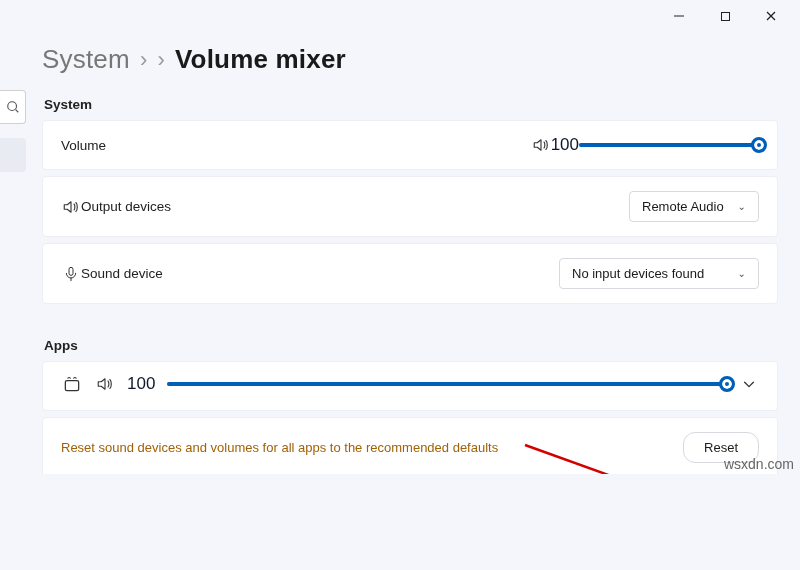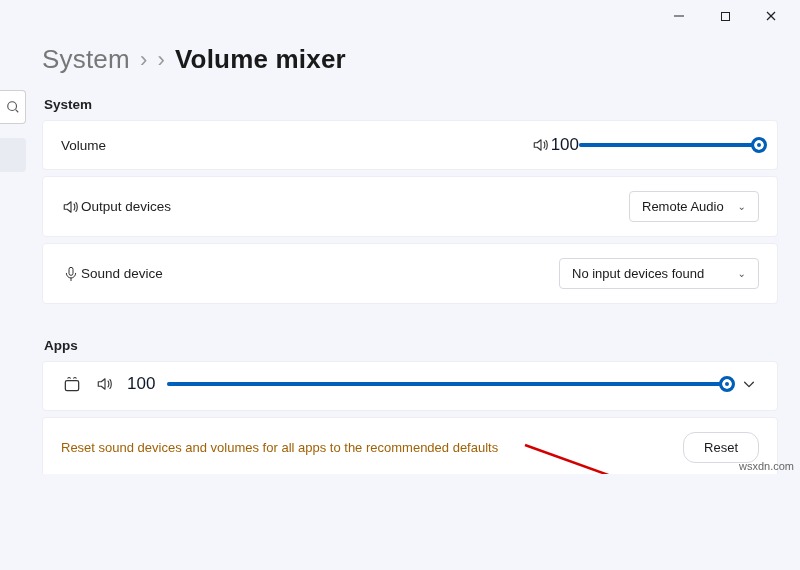--- a/index.html
+++ b/index.html
@@ -44,7 +44,7 @@
   .reset-text { font-size:13px; color:#a16207; }
   .btn { border:1px solid #d7d9df; border-radius:12px; padding:7px 20px; font-size:13px; background:#fff; }
   
-  .wm { position:absolute; right:6px; bottom:2px; font-size:11px; color:#666; font-family: Arial,sans-serif; }
+  .wm { position:absolute; right:6px; bottom:2px; font-size:14px; color:#666; font-family: Arial,sans-serif; }
   
   .arrow { position:absolute; pointer-events:none; }
 </style>

